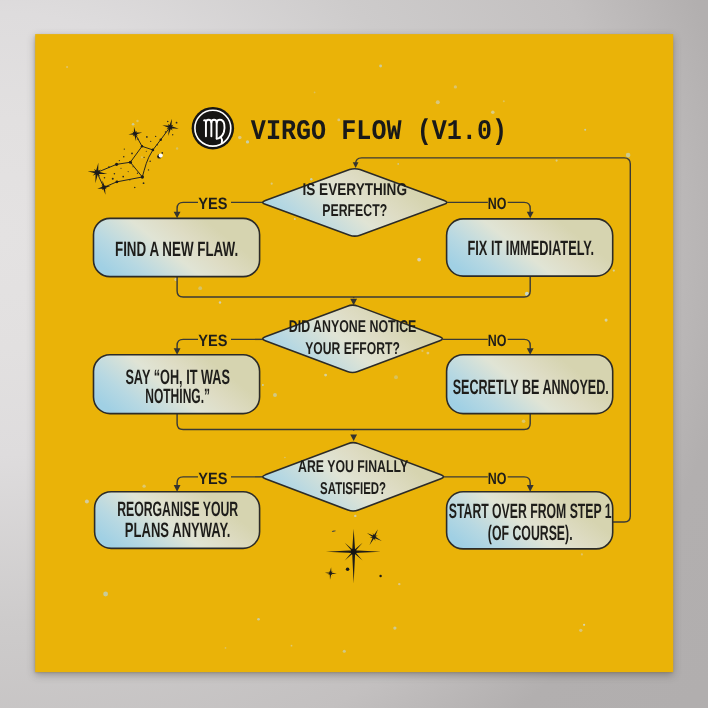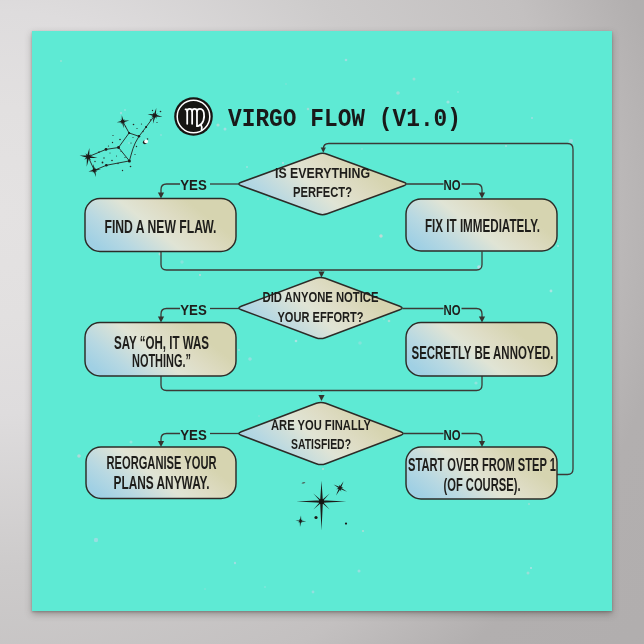--- a/index.html
+++ b/index.html
@@ -3,7 +3,7 @@
 html,body{margin:0;padding:0;}
 body{width:644px;height:644px;overflow:hidden;position:relative;
 background:radial-gradient(140% 125% at 0% 33%, #e4e2e2 0%, #e2e0e0 13%, #dedcdd 25%, #cdcbcb 44%, #c3c0c0 63%, #b2afaf 75%, #b0adad 100%);}
-.poster{position:absolute;left:32px;top:31px;width:580px;height:580px;background:#5eead4;
+.poster{position:absolute;left:32px;top:31px;width:580px;height:580px;background:#eab308;
 box-shadow:0 3px 7px rgba(60,55,50,0.38), 0 1px 2px rgba(60,55,50,0.3);}
 </style></head>
 <body>

